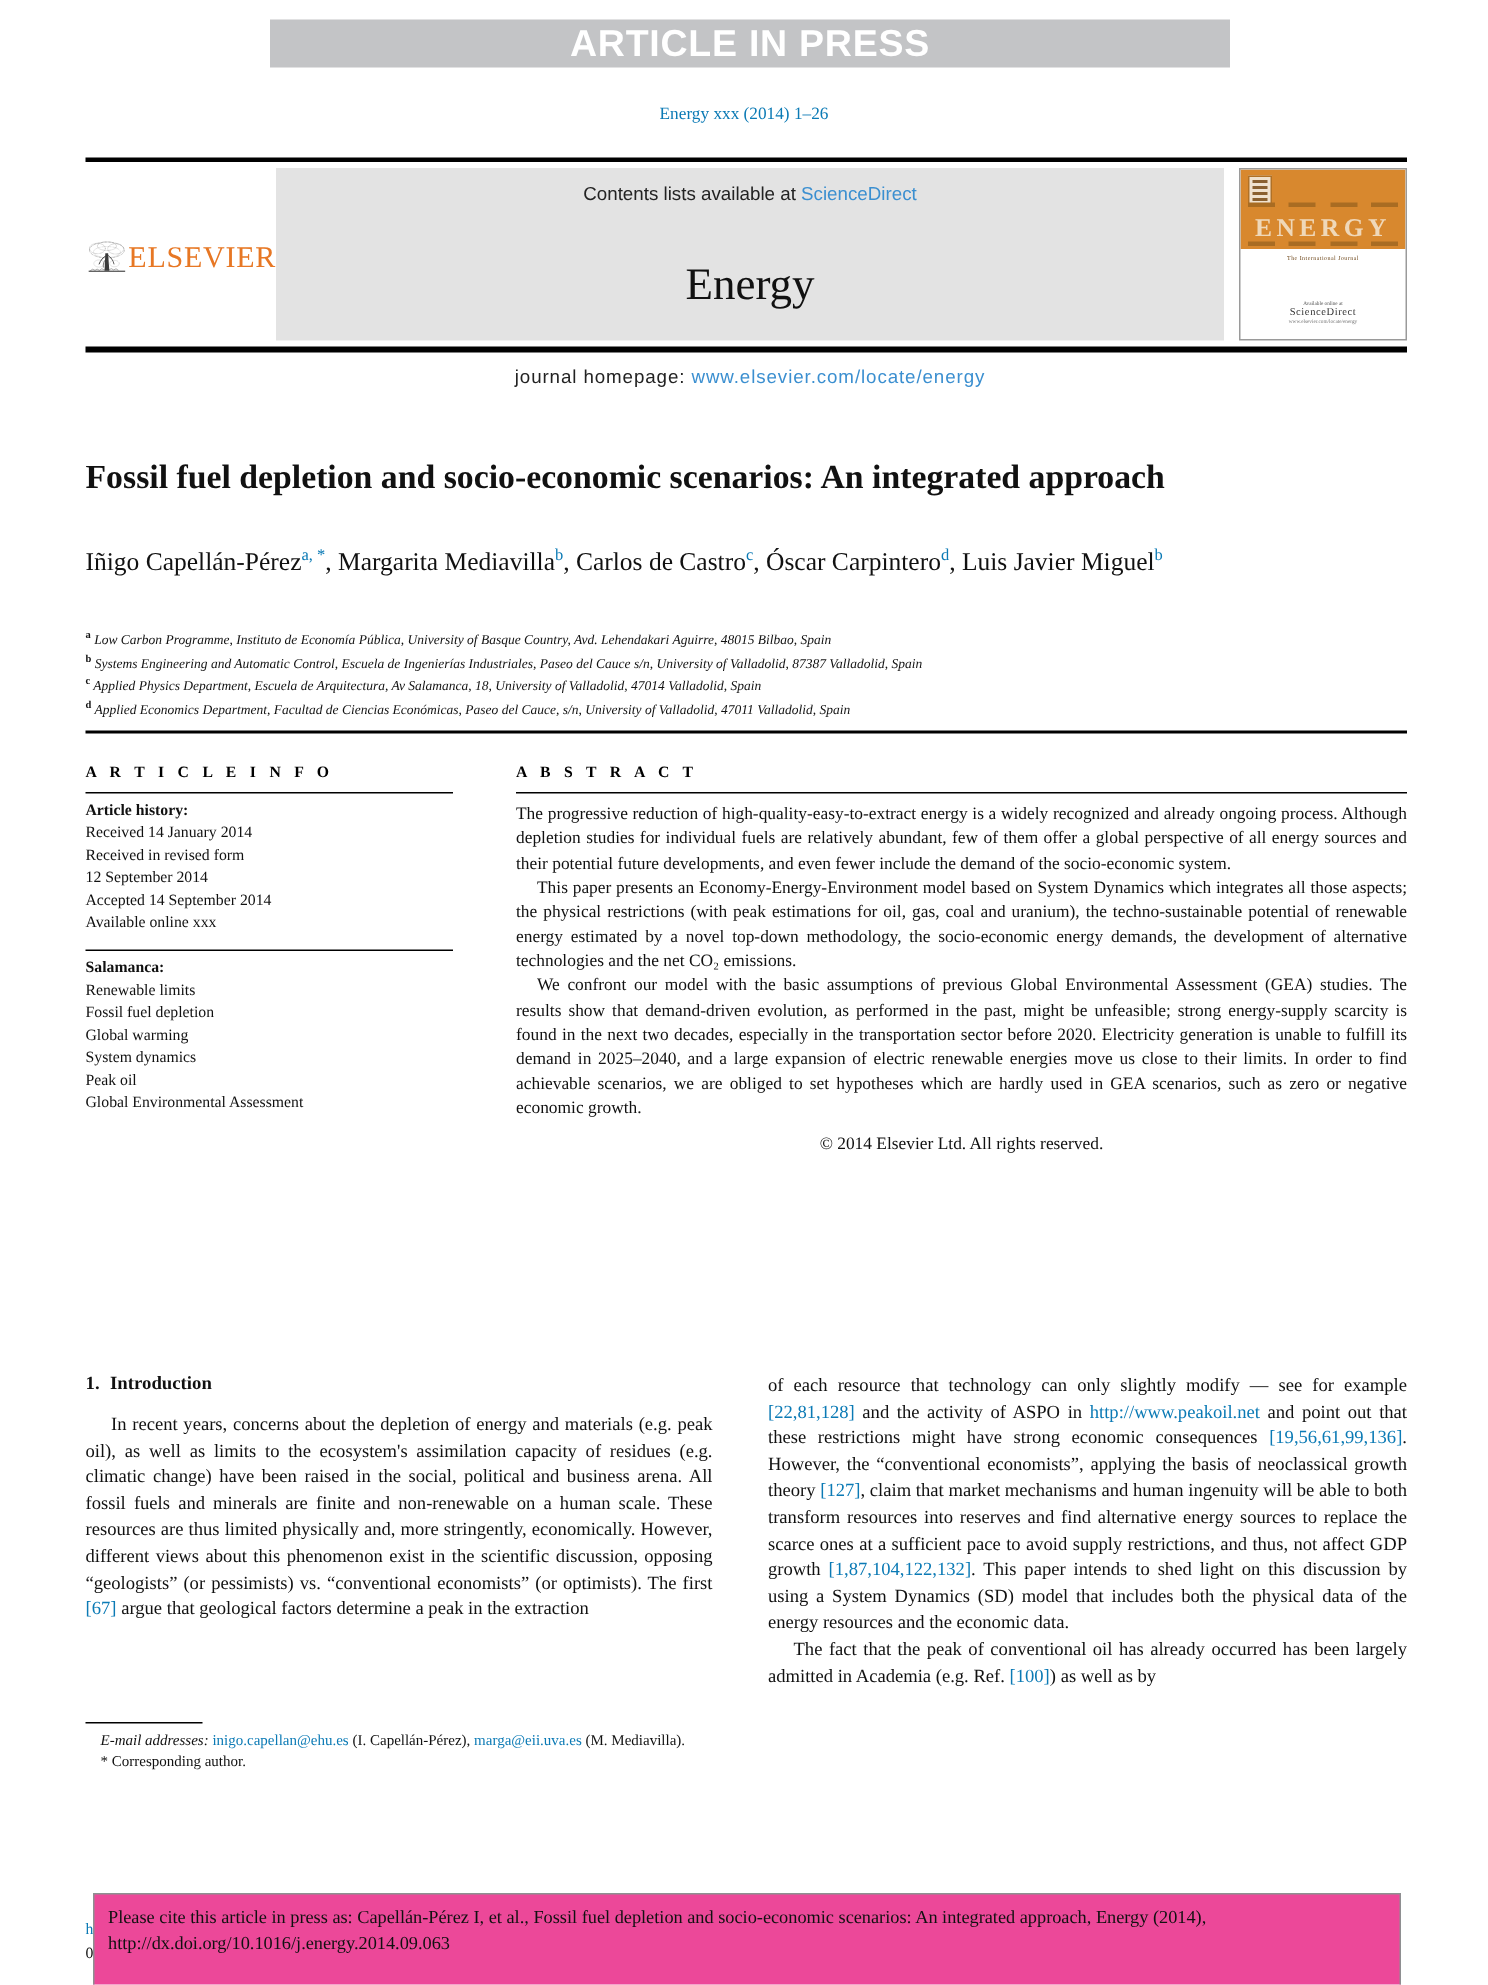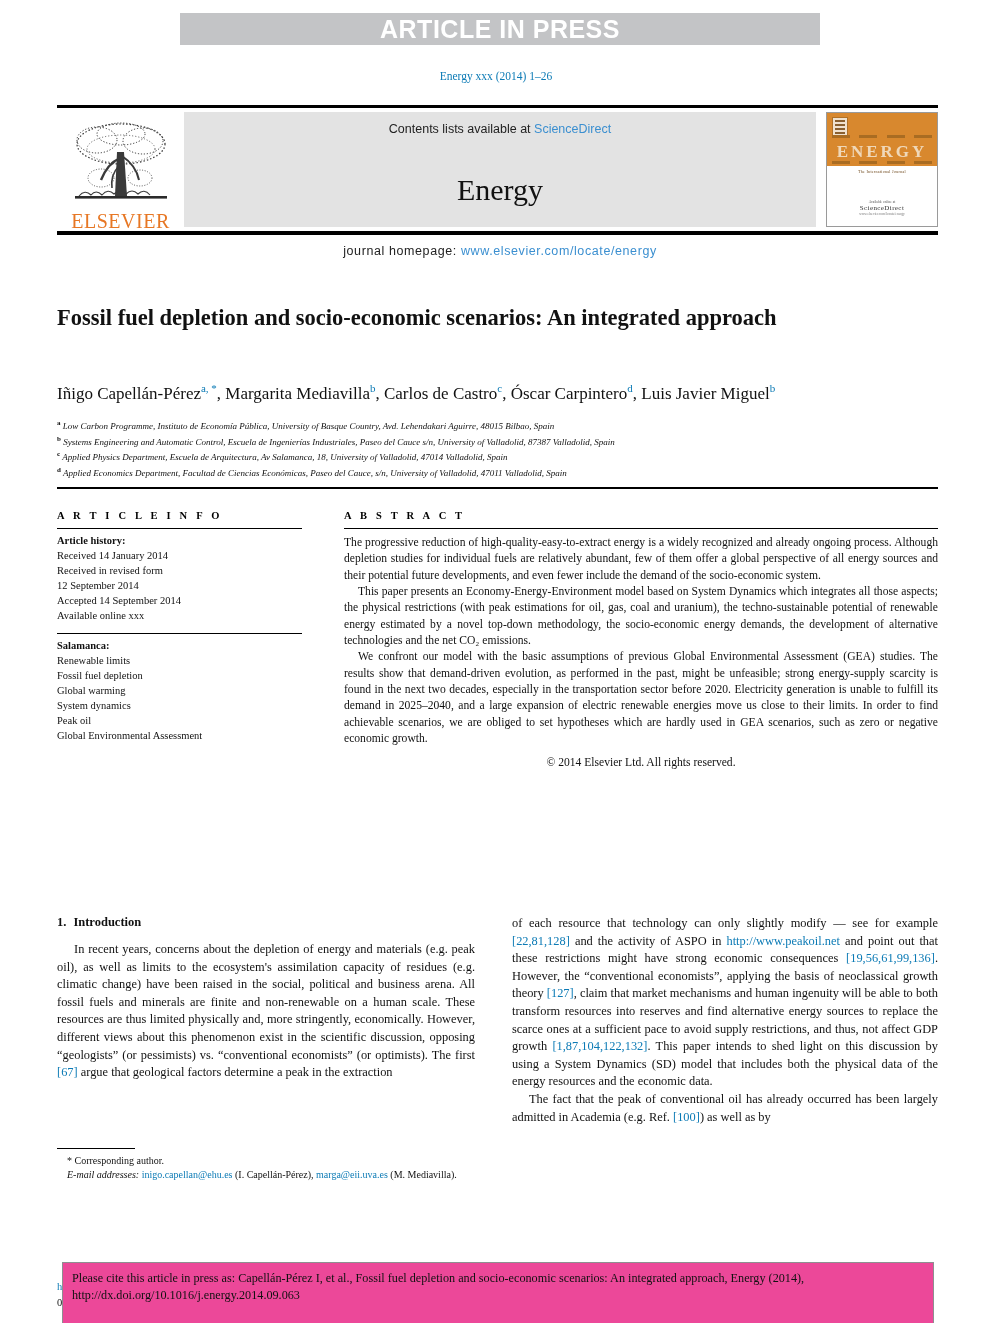--- a/index.html
+++ b/index.html
@@ -57,7 +57,7 @@
     width: 127px;
     flex: 0 0 127px;
     padding-top: 4px;
-    display: flex; flex-direction: column;
+    display: flex; flex-direction: row;
     align-items: center; justify-content: flex-end;
   }
   .tree-svg { width: 108px; height: 92px; display: block; }

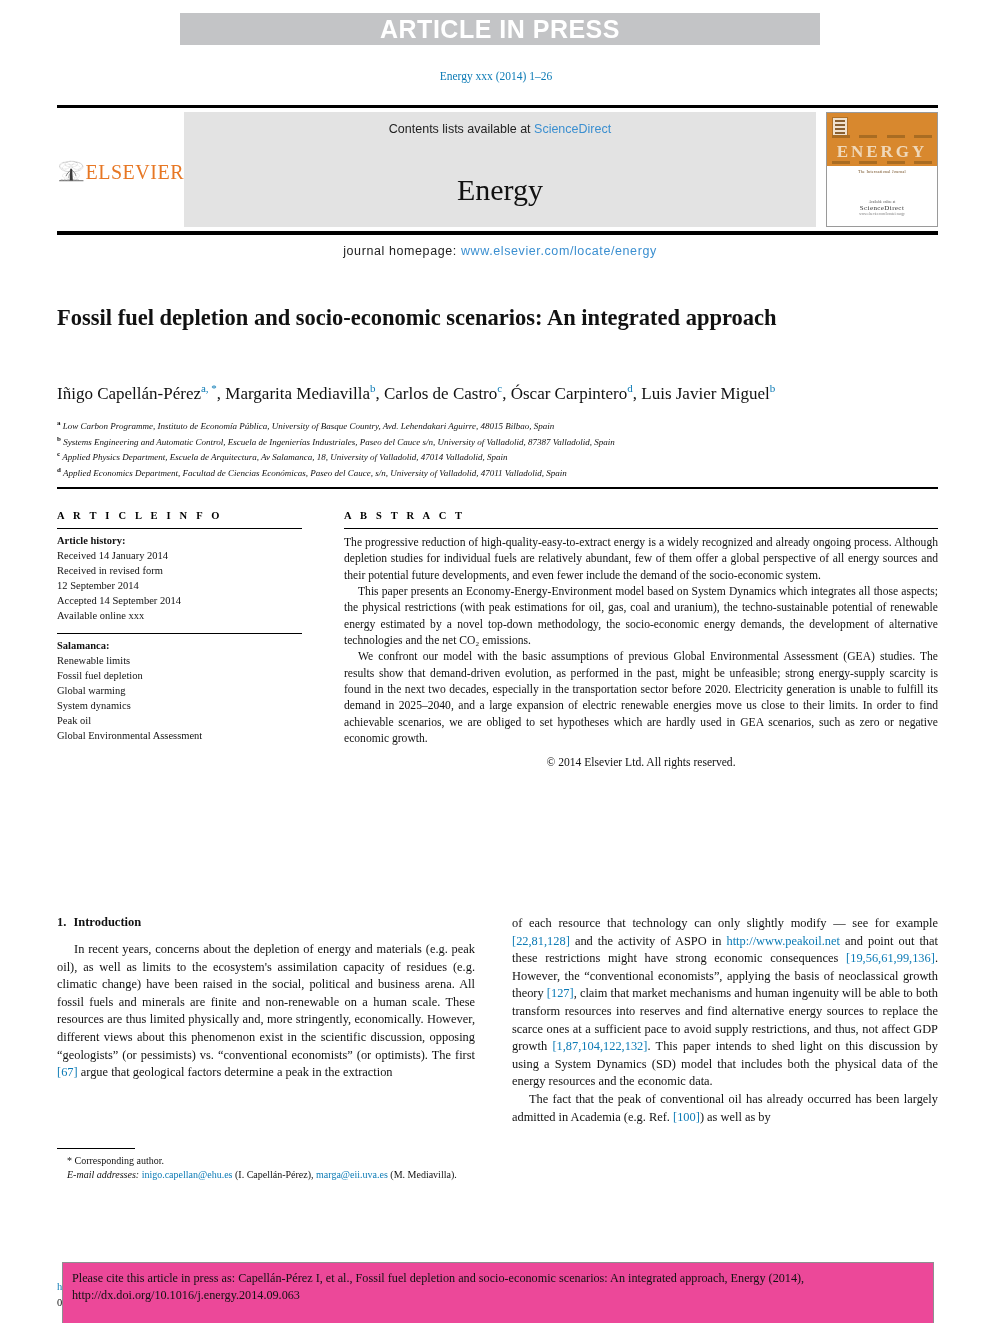--- a/index.html
+++ b/index.html
@@ -158,7 +158,7 @@
   }
   .authors {
     position: absolute;
-    left: 57px; top: 380px; width: 800px;
+    left: 57px; top: 362px; width: 800px;
     font-size: 17px;
     line-height: 1.5;
     color: #111;

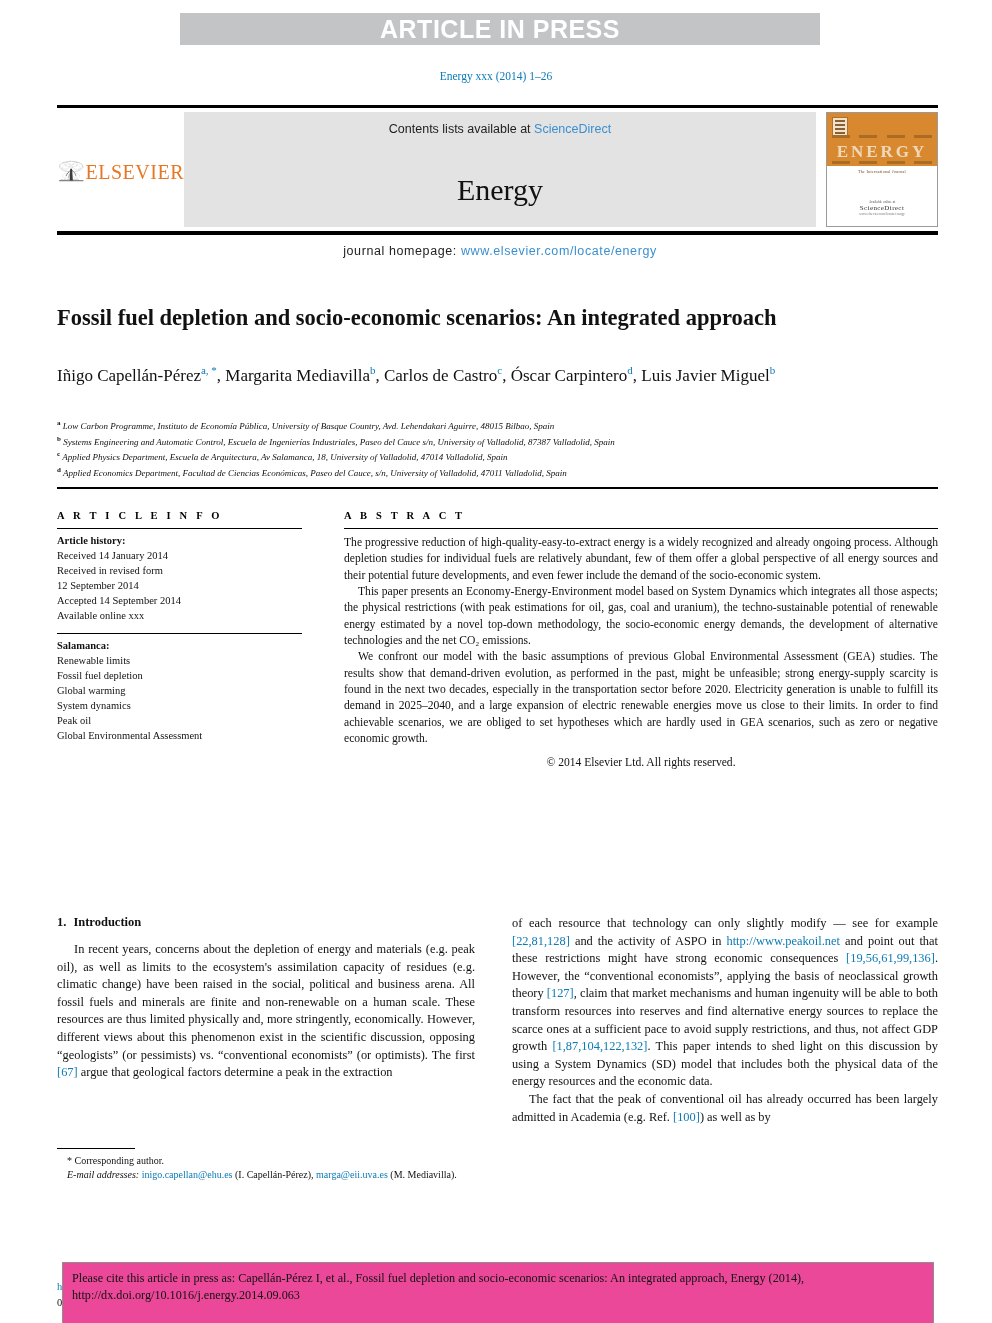--- a/index.html
+++ b/index.html
@@ -425,8 +425,8 @@
 
 <div class="footnote">
   <div class="fn-rule"></div>
+  <div class="corr"><span class="em">E-mail addresses:</span> <span class="lnk">inigo.capellan@ehu.es</span><span> (I. Capellán-Pérez), </span><span class="lnk">marga@eii.uva.es</span> <span>(M. Mediavilla).</span></div>
   <div class="corr"><span>*</span> <span>Corresponding author.</span></div>
-  <div class="corr"><span class="em">E-mail addresses:</span> <span class="lnk">inigo.capellan@ehu.es</span><span> (I. Capellán-Pérez), </span><span class="lnk">marga@eii.uva.es</span> <span>(M. Mediavilla).</span></div>
 </div>
 
 <div class="doi-block">

